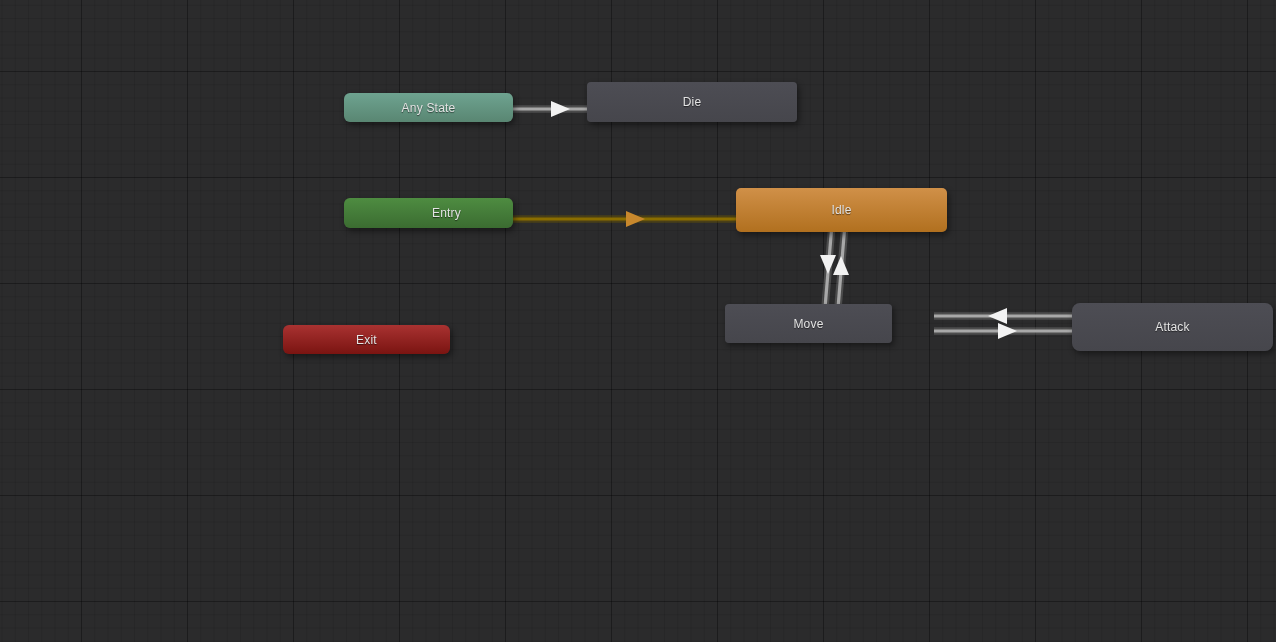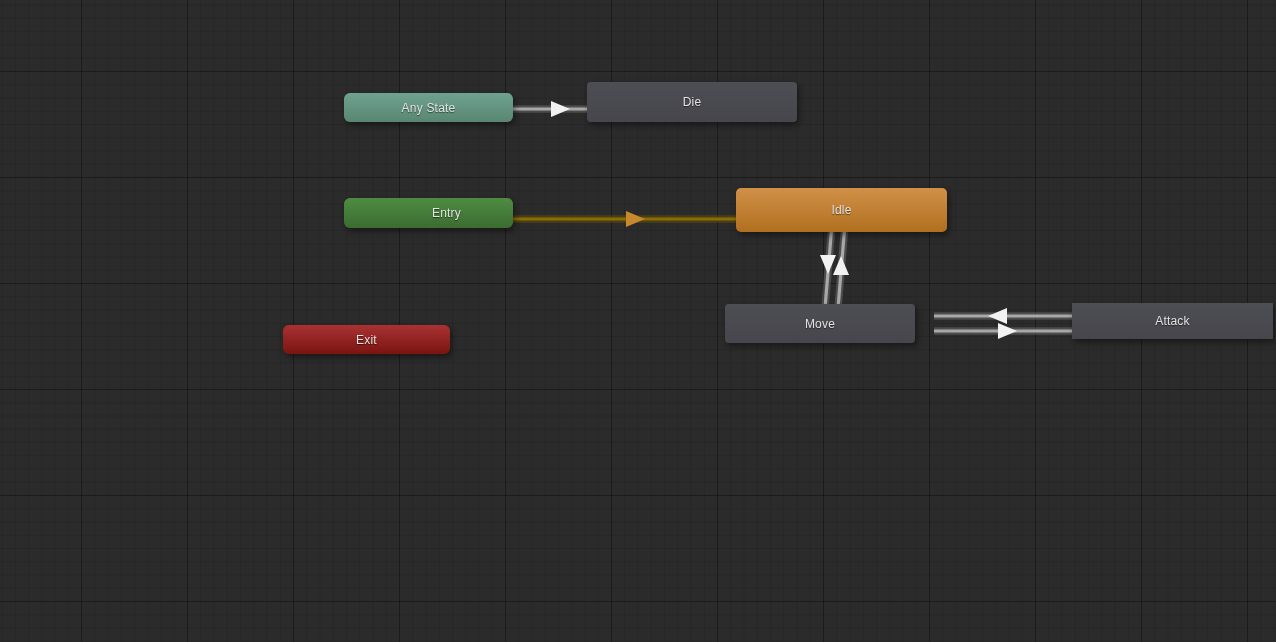--- a/index.html
+++ b/index.html
@@ -104,7 +104,7 @@
       <div class="node" style="left: 283px; top: 325px; width: 167px; height: 29px; border-radius: 6px; background: linear-gradient(rgb(169, 50, 49), rgb(122, 20, 17));">
         <span>Exit</span>
       </div>
-      <div class="node" style="left: 725px; top: 304px; width: 190px; height: 39px; border-radius: 4px; background: linear-gradient(rgb(77, 77, 84), rgb(70, 70, 76));">
+      <div class="node" style="left: 725px; top: 304px; width: 167px; height: 39px; border-radius: 4px; background: linear-gradient(rgb(77, 77, 84), rgb(70, 70, 76));">
         <span>Move</span>
       </div>
       <div class="node" style="left: 1072px; top: 303px; width: 201px; height: 36px; border-radius: 0; background: linear-gradient(rgb(77, 77, 84), rgb(70, 70, 76));">

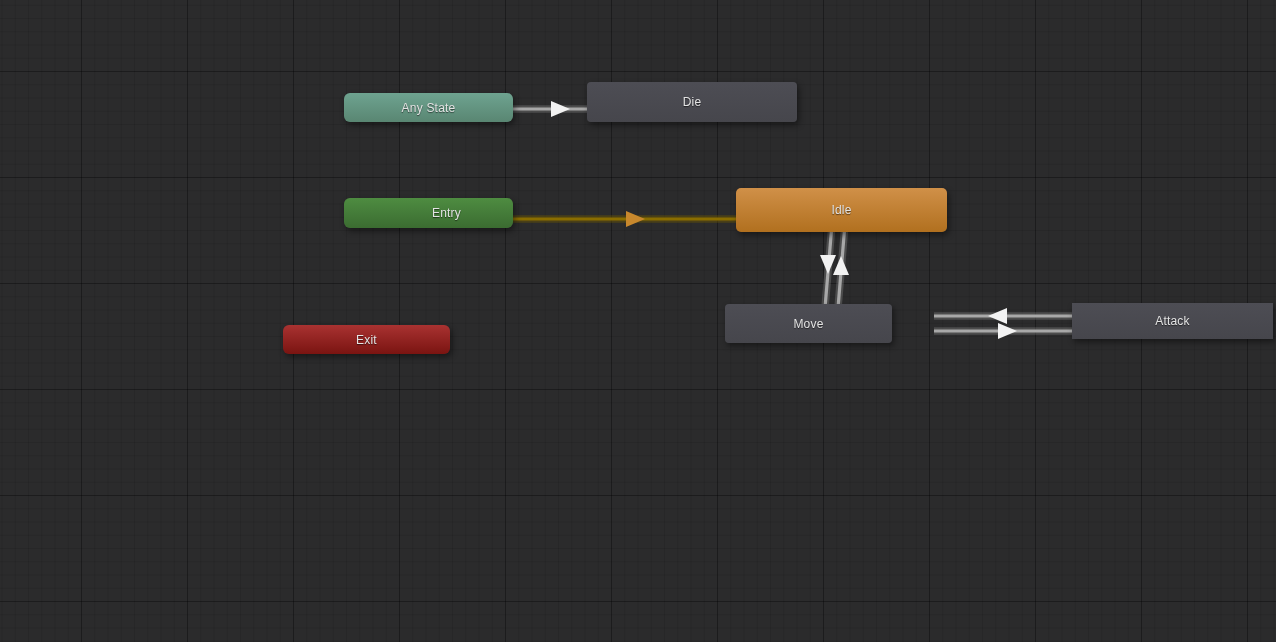--- a/index.html
+++ b/index.html
@@ -107,7 +107,7 @@
       <div class="node" style="left: 725px; top: 304px; width: 167px; height: 39px; border-radius: 4px; background: linear-gradient(rgb(77, 77, 84), rgb(70, 70, 76));">
         <span>Move</span>
       </div>
-      <div class="node" style="left: 1072px; top: 303px; width: 201px; height: 36px; border-radius: 0; background: linear-gradient(rgb(77, 77, 84), rgb(70, 70, 76));">
+      <div class="node" style="left: 1072px; top: 303px; width: 201px; height: 48px; border-radius: 8px; background: linear-gradient(rgb(77, 77, 84), rgb(70, 70, 76));">
         <span>Attack</span>
       </div>
     </div>

